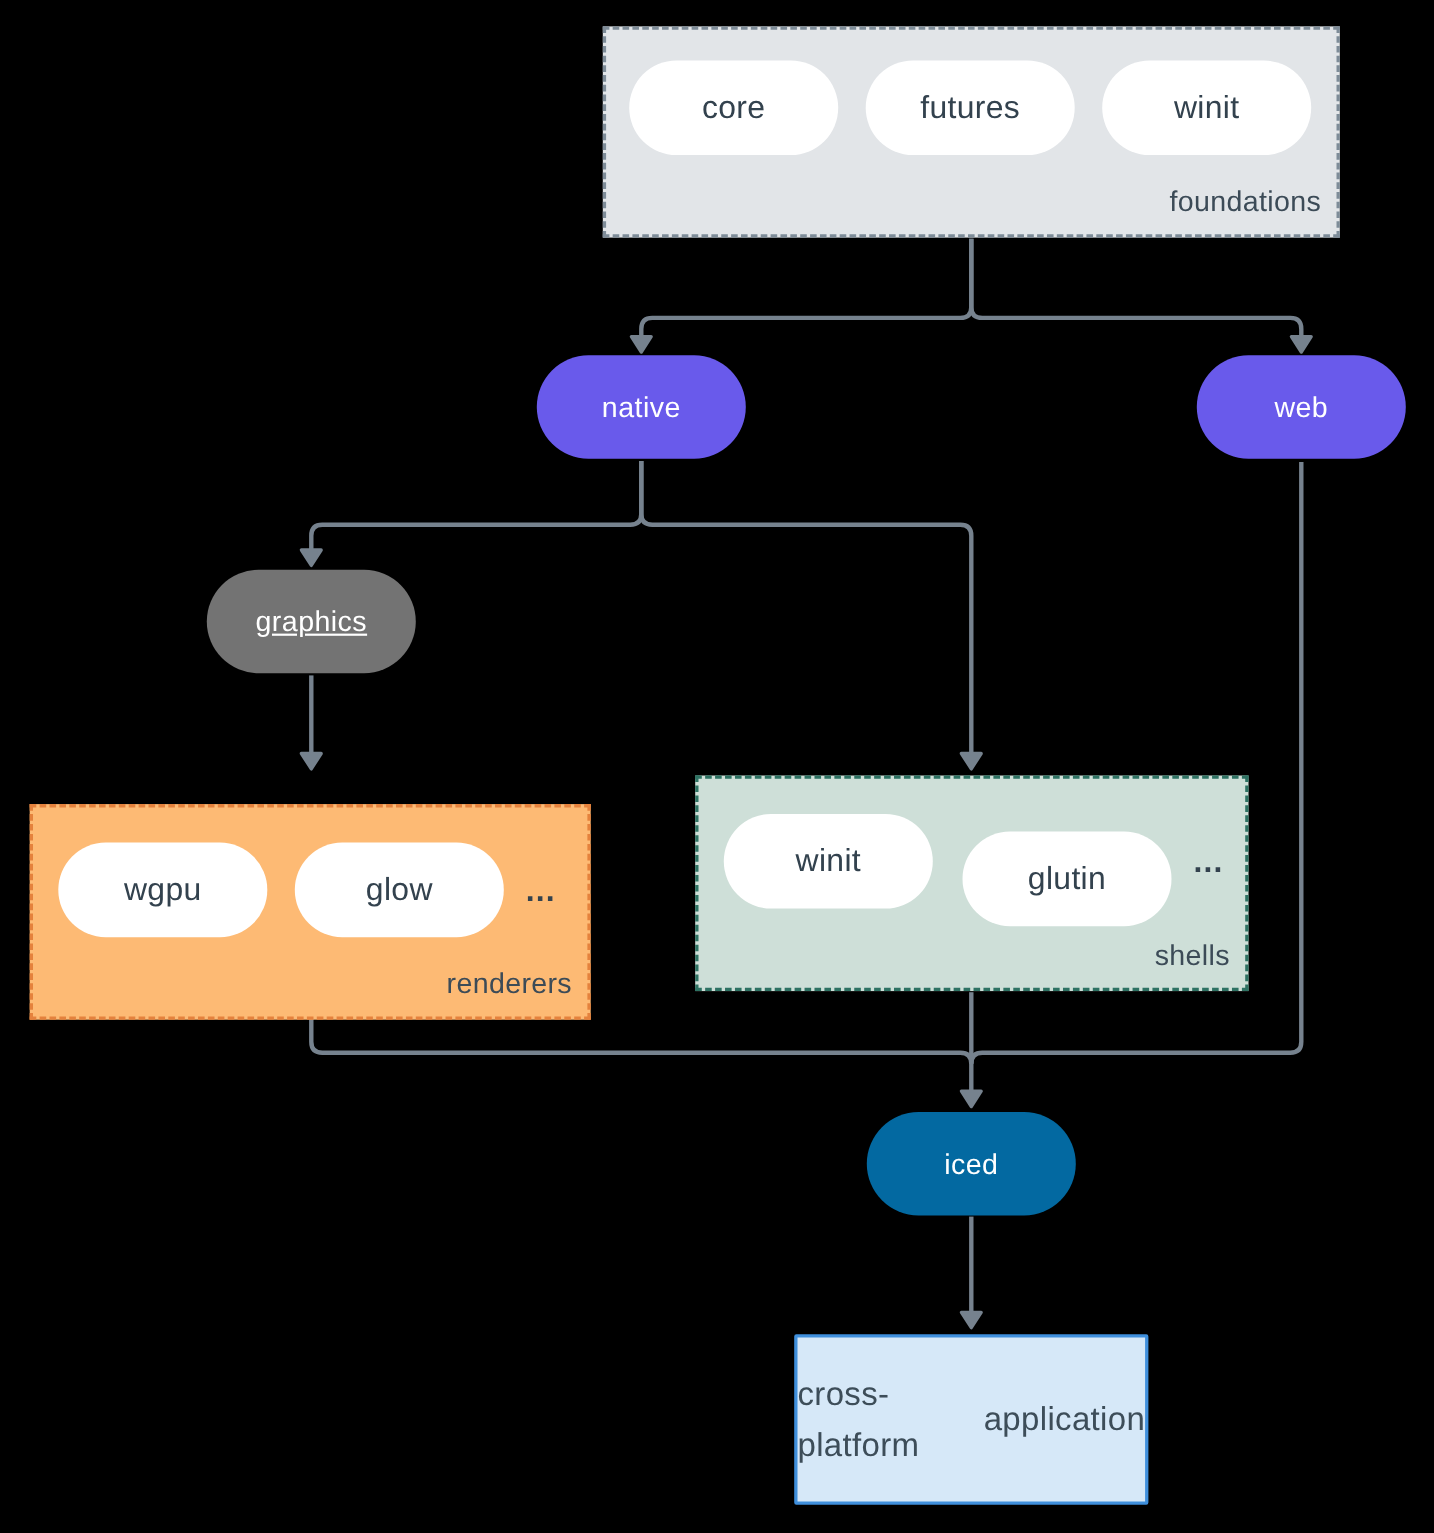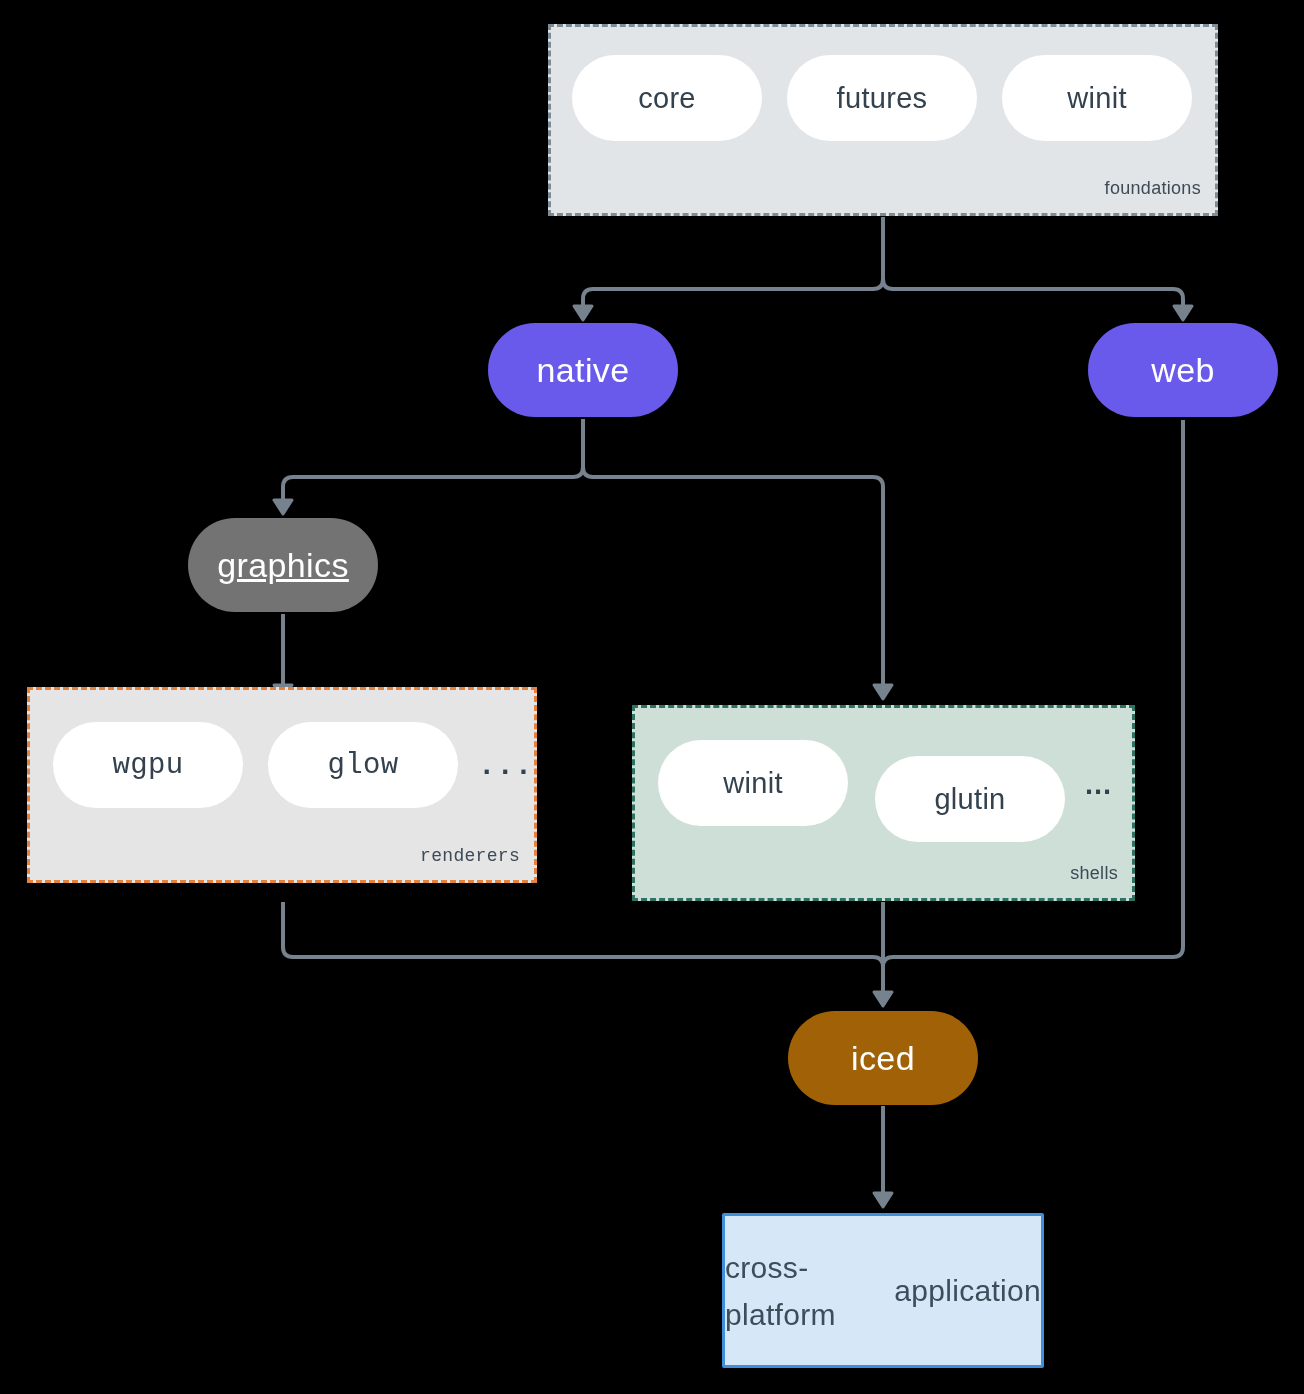--- a/index.html
+++ b/index.html
@@ -54,7 +54,7 @@
   .group-label {
     position: absolute;
     right: 14px; bottom: 14px;
-    font-size: 18px;
+    font-size: 26px;
     color: #3C4B57;
     letter-spacing: 0.3px;
   }

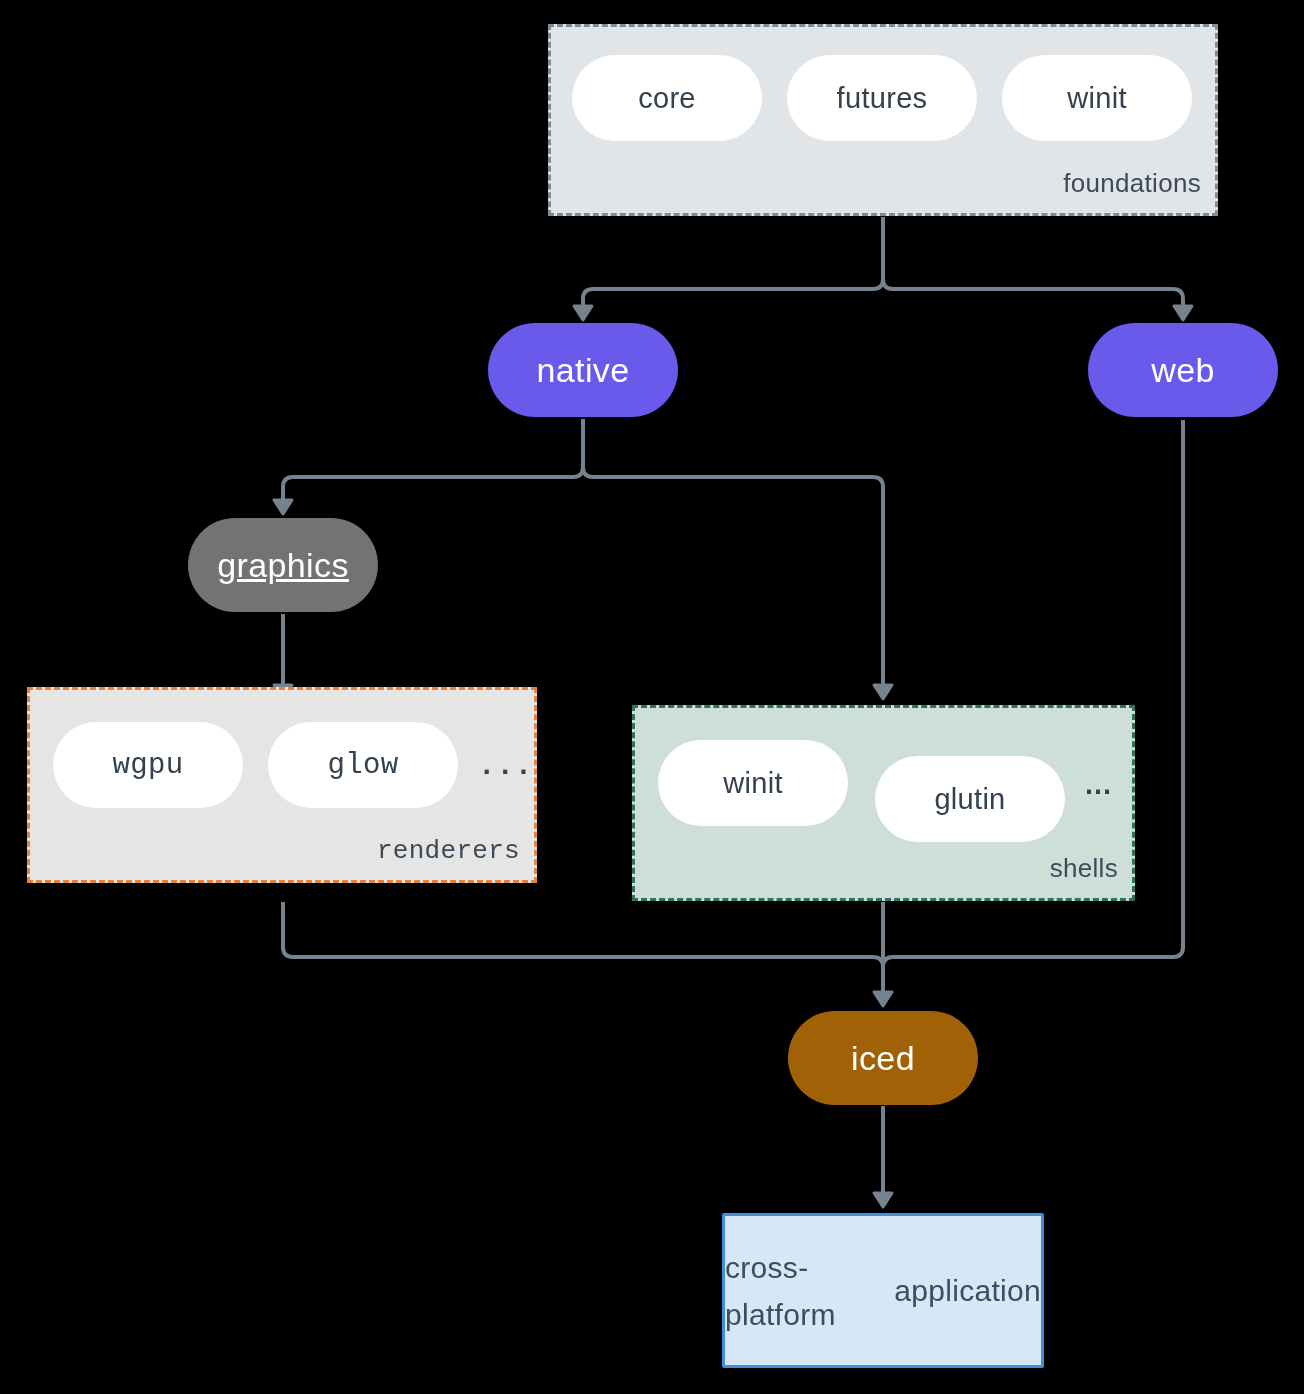--- a/index.html
+++ b/index.html
@@ -84,7 +84,7 @@
     display: flex;
     align-items: center;
     justify-content: center;
-    font-size: 34px;
+    font-size: 26px;
     color: #FFFFFF;
     letter-spacing: 0.4px;
   }

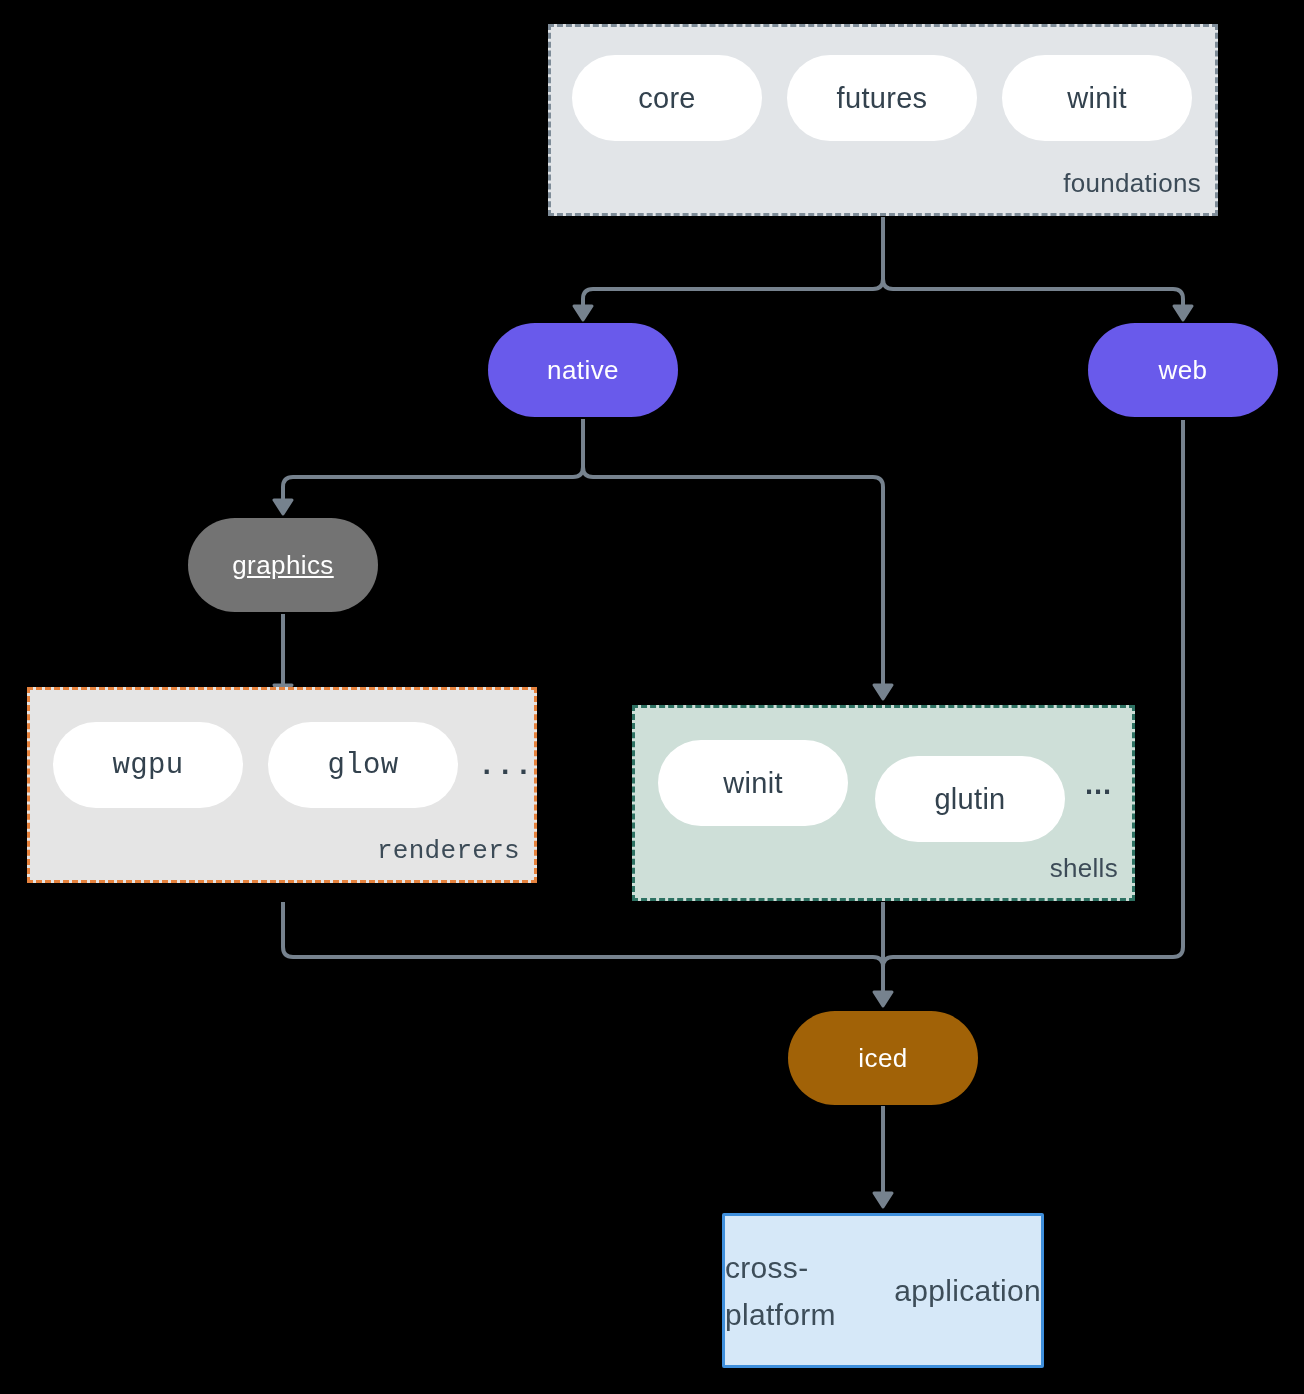--- a/index.html
+++ b/index.html
@@ -41,10 +41,9 @@
     border: 3px dashed #7E8C98;
   }
   .groupbox.renderers {
-    left: 27px; top: 687px; width: 510px; height: 196px;
-    background: #e5e5e5;
+    left: 27px; top: 731px; width: 510px; height: 196px;
+    background: #fdba74;
     border: 3px dashed #E5823D;
-    font-family: Liberation Mono, monospace;
   }
   .groupbox.shells {
     left: 632px; top: 705px; width: 503px; height: 196px;

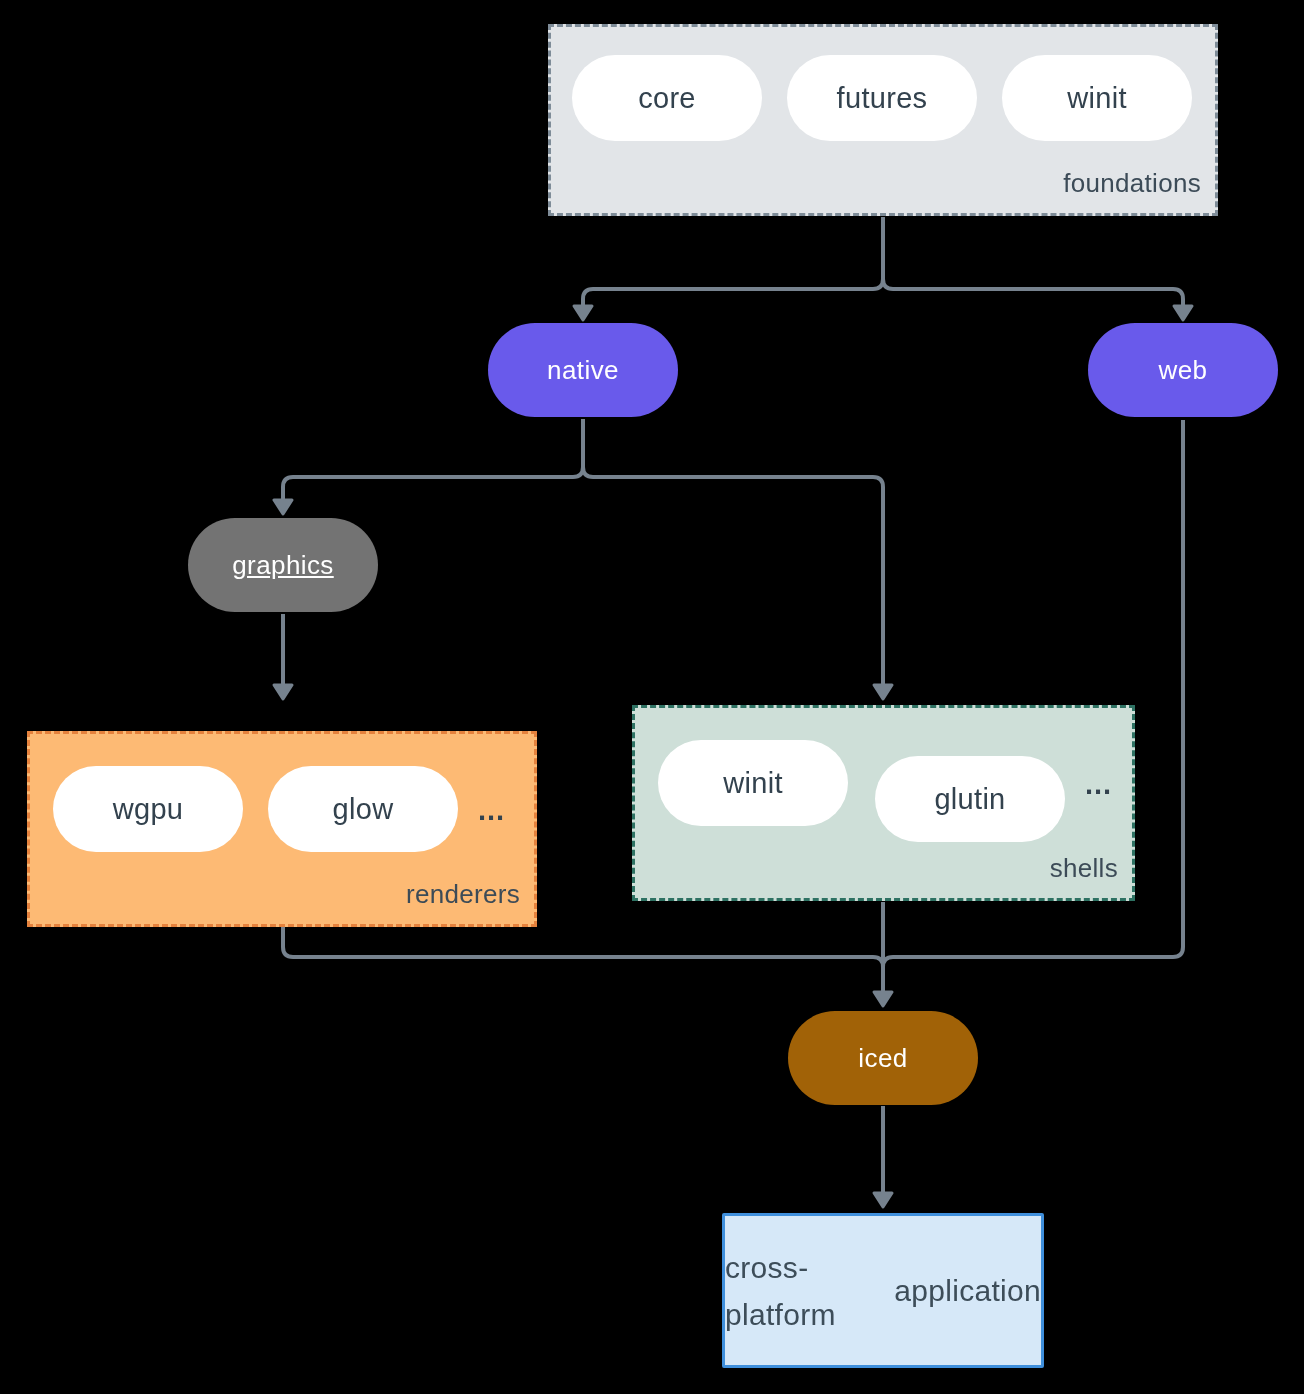--- a/index.html
+++ b/index.html
@@ -90,7 +90,7 @@
   .pill-node.native  { left: 488px;  top: 323px; background: #695AEB; }
   .pill-node.web     { left: 1088px; top: 323px; background: #695AEB; }
   .pill-node.graphics{ left: 188px;  top: 518px; background: #737373; text-decoration: underline; }
-  .pill-node.iced    { left: 788px;  top: 1011px; background: #a16207; }
+  .pill-node.iced    { left: 788px;  top: 1011px; background: #0369a1; }
   .app-box {
     position: absolute;
     left: 722px; top: 1213px; width: 322px; height: 155px;

